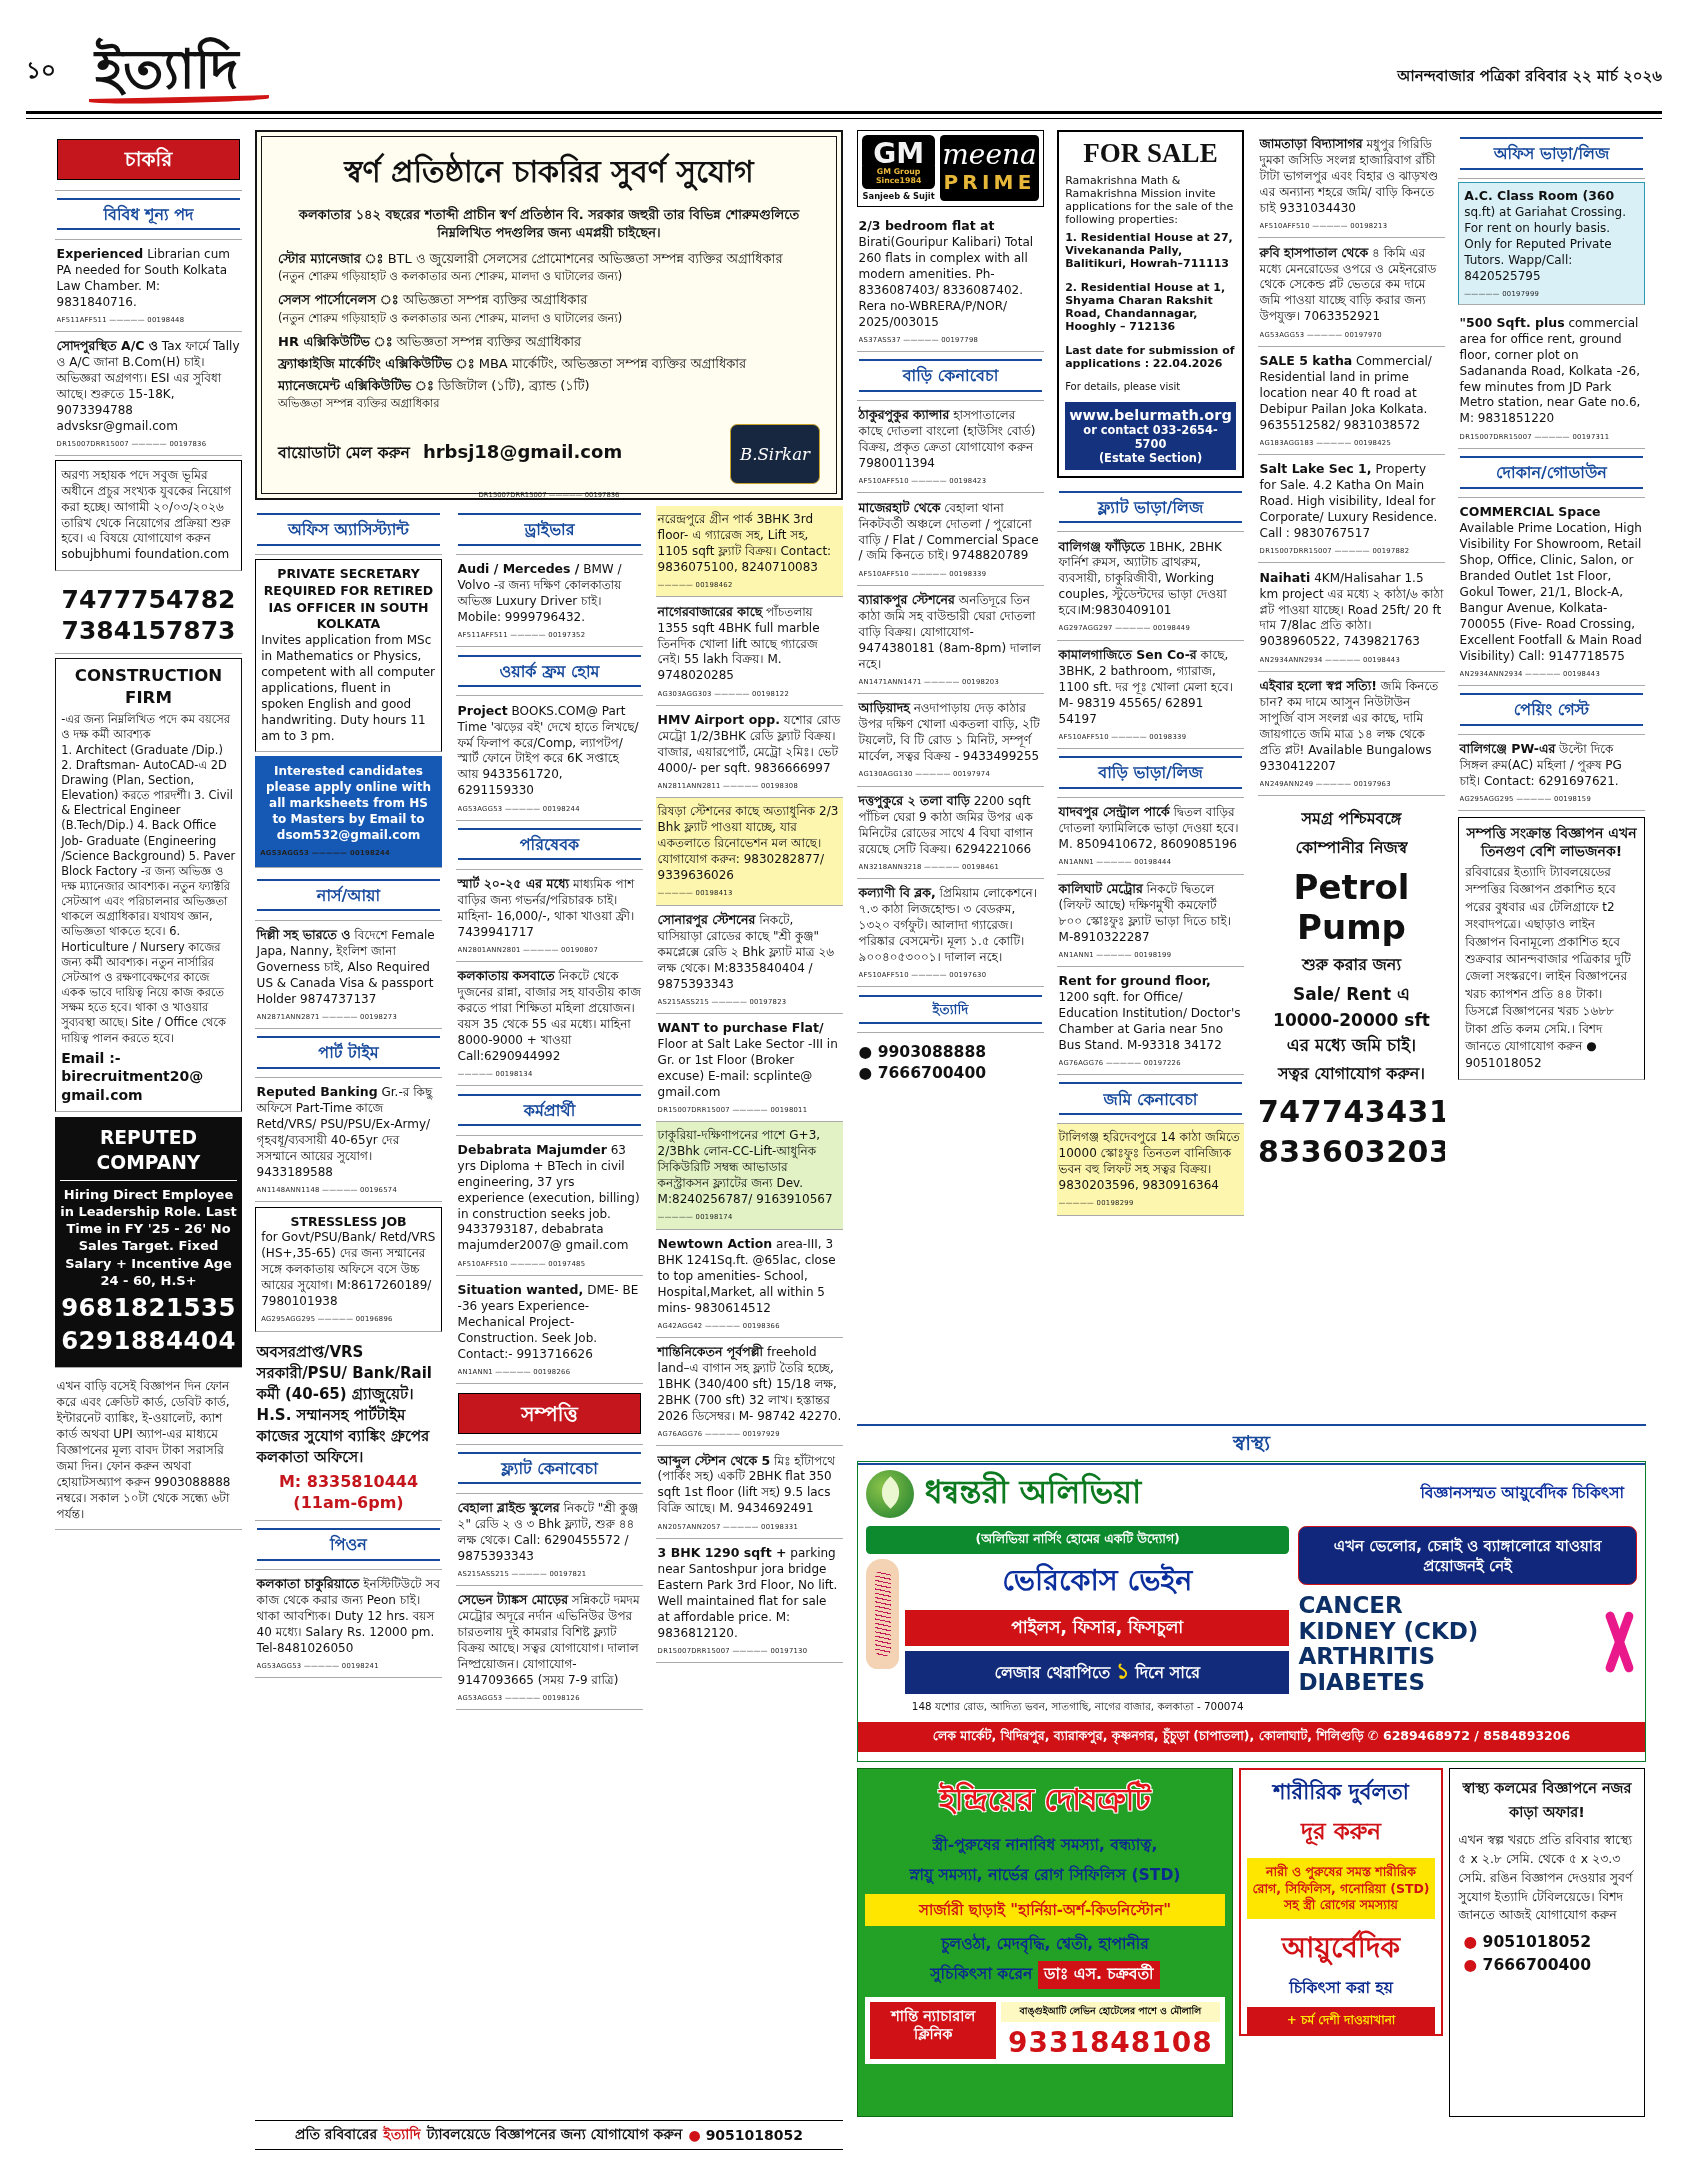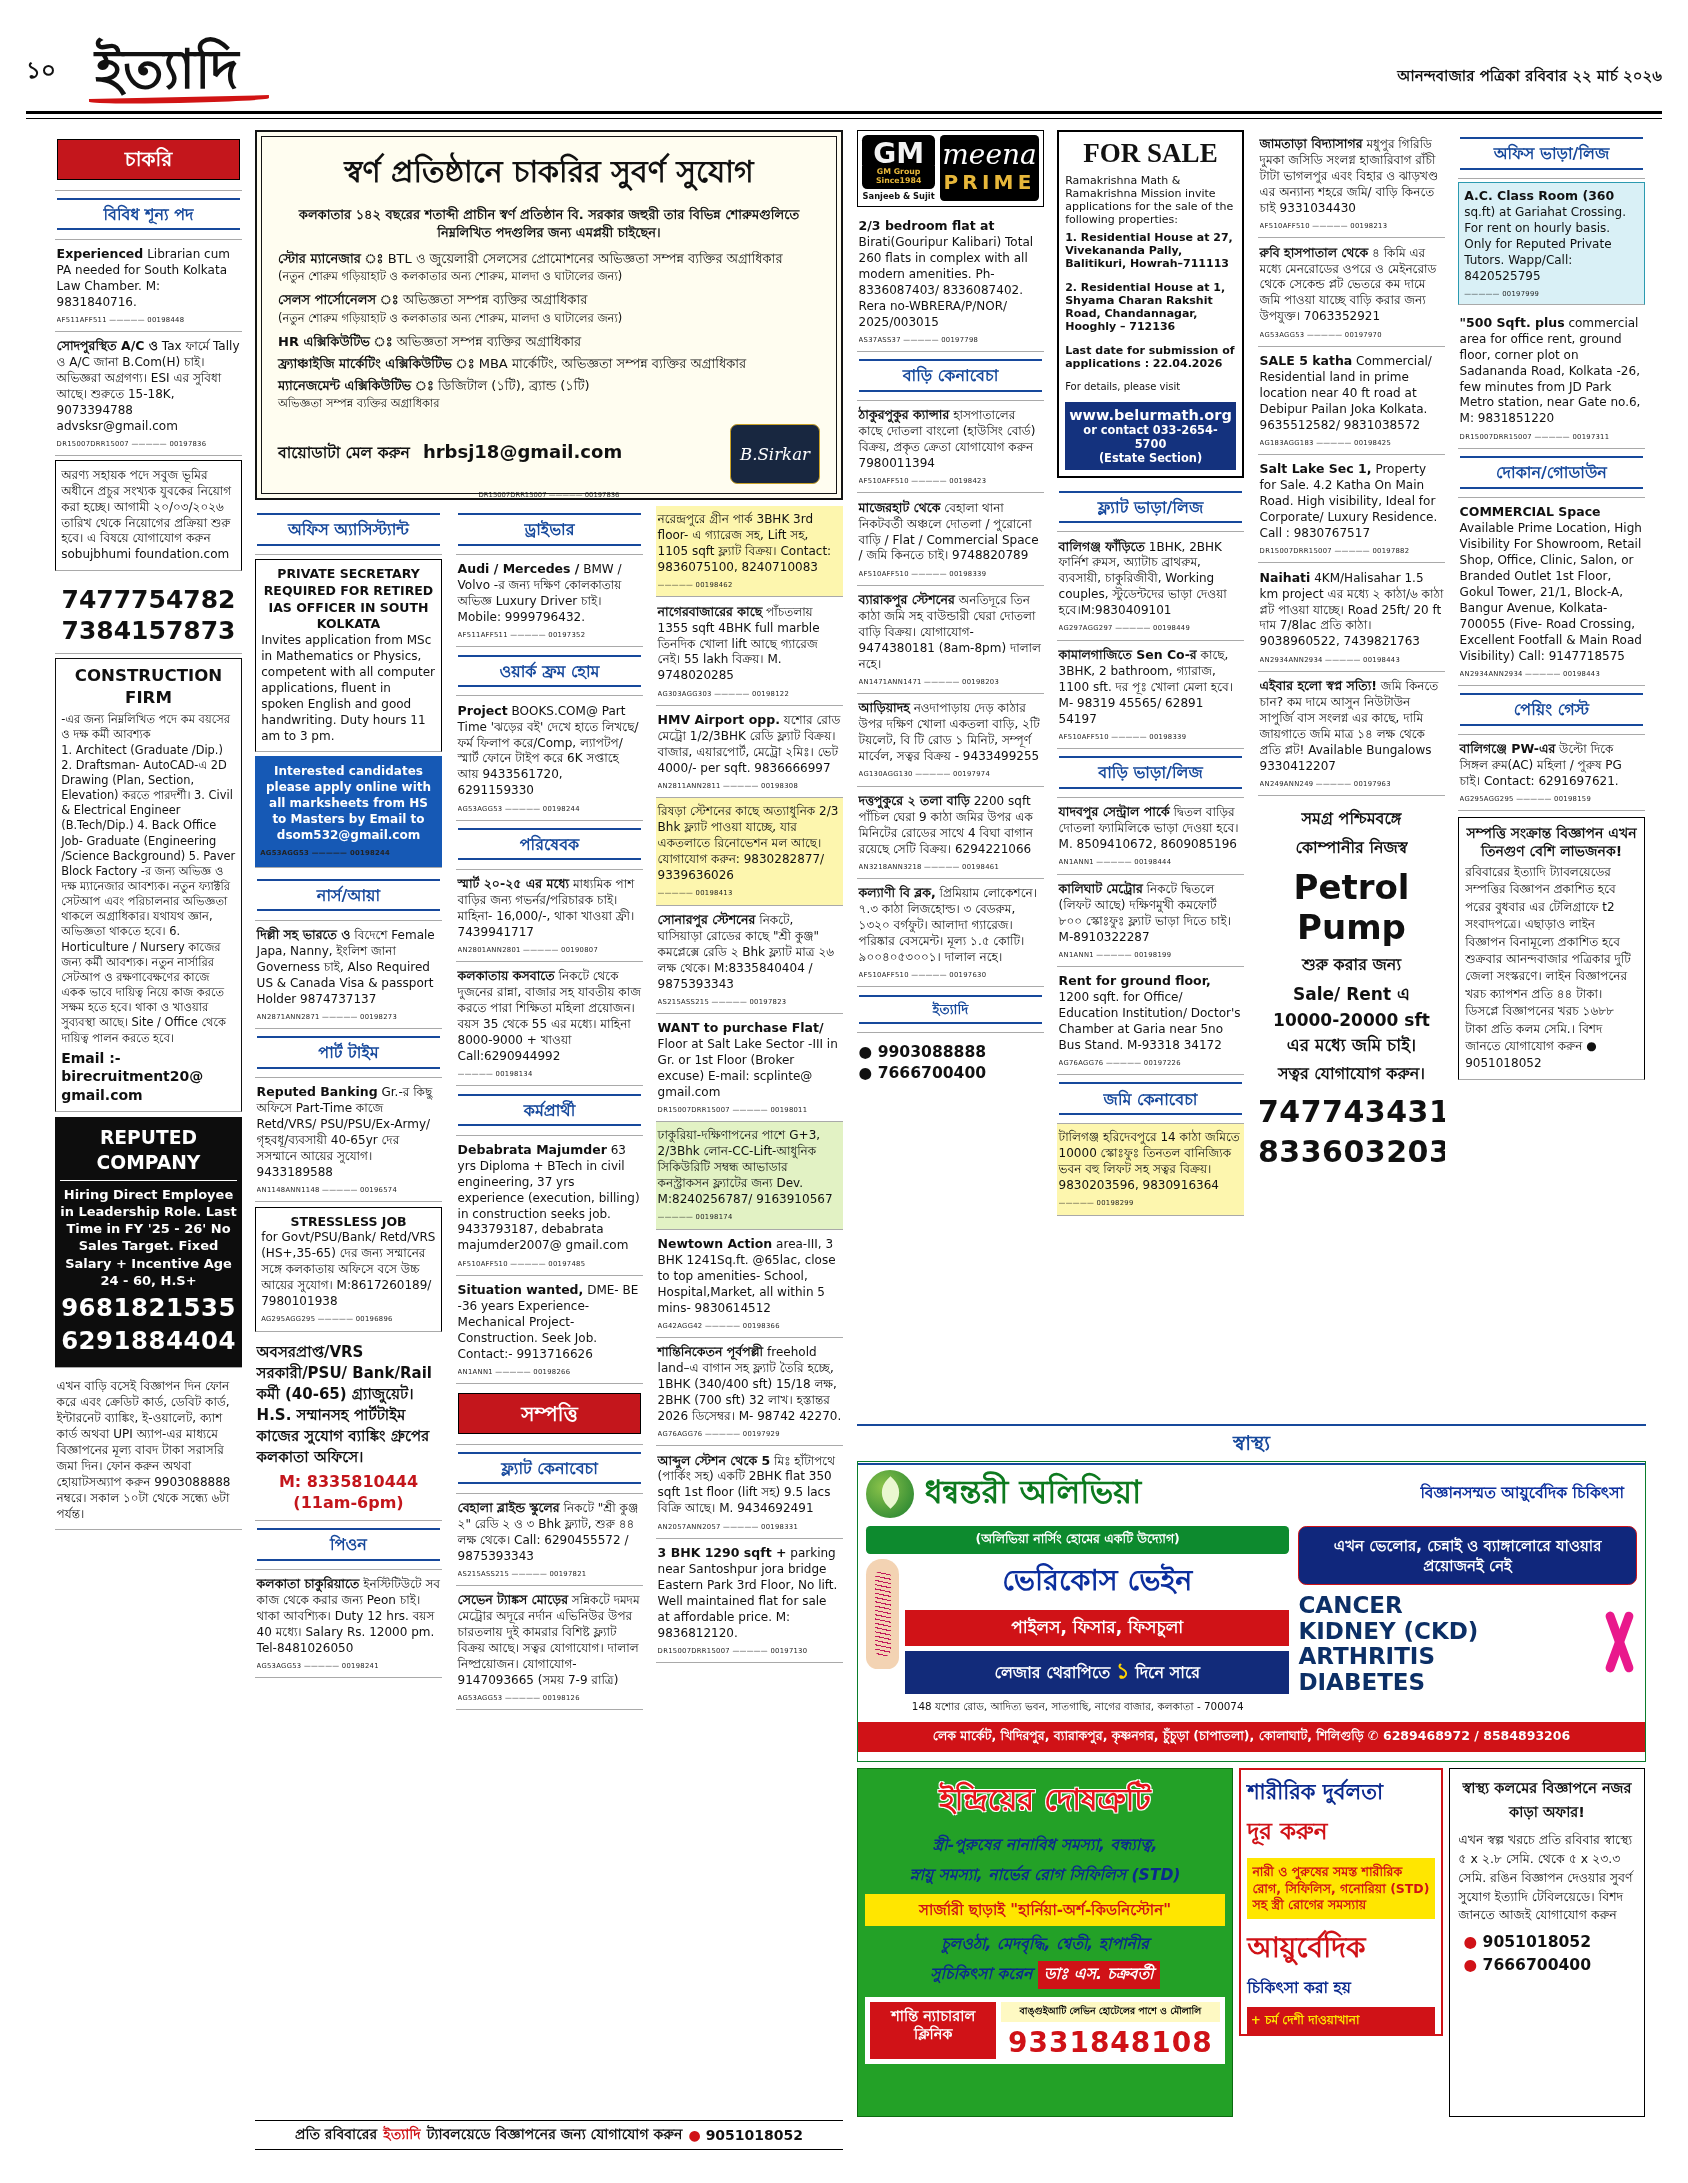--- a/index.html
+++ b/index.html
@@ -155,7 +155,7 @@
   .hB-loc{background:#fef9c3;color:#000;font-size:9.4px;font-weight:700;padding:2.6px;}
   .hB-phone{font-size:28px;font-weight:800;color:#d01217;letter-spacing:1px;}
   .hC{position:absolute;left:1239px;top:1768px;width:204px;height:268px;background:#fff;border:2.1px solid #d01217;
-      padding:6.2px;box-sizing:border-box;overflow:hidden;}
+      padding:6.2px;box-sizing:border-box;text-align:center;overflow:hidden;}
   .hC-t1{font-size:21px;font-weight:800;color:#0b2a8e;}
   .hC-t2{font-size:23px;font-weight:800;color:#d01217;margin-top:2.1px;}
   .hC-box{background:#ffe600;color:#d01217;font-size:12.5px;font-weight:800;padding:5.2px;margin:6.2px 0;line-height:1.35;}

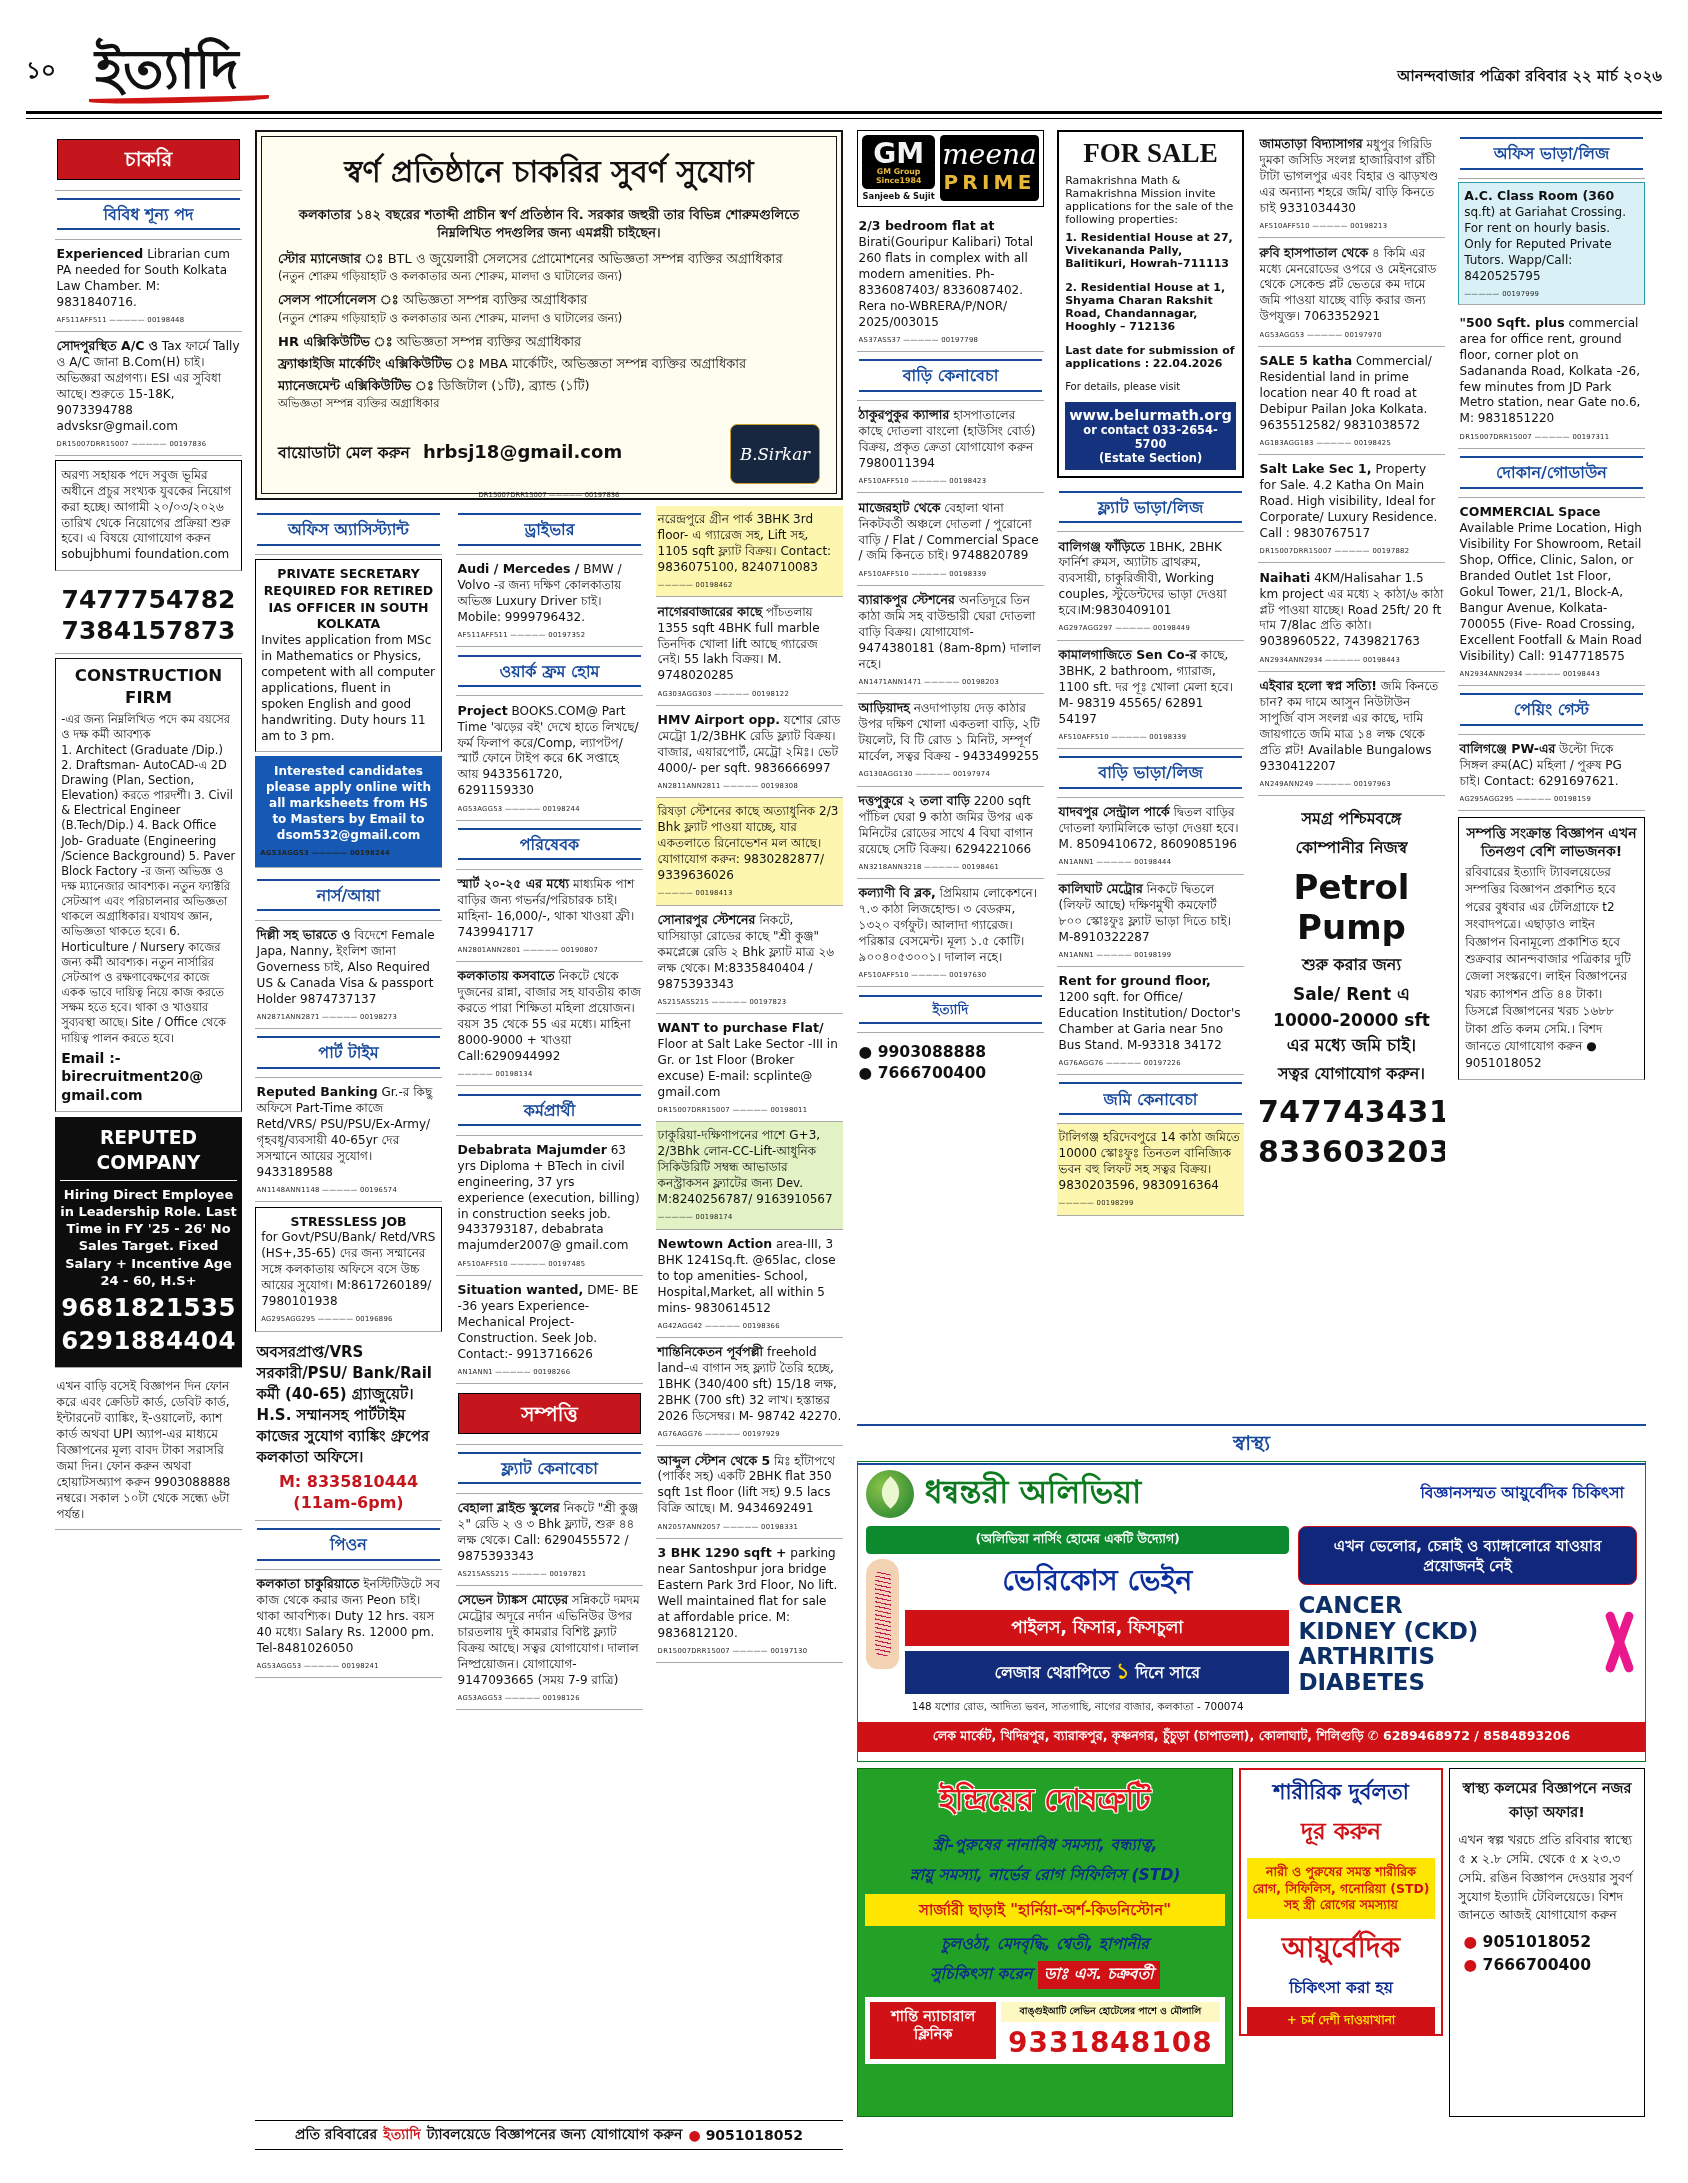--- a/index.html
+++ b/index.html
@@ -146,7 +146,7 @@
       padding:7.3px;box-sizing:border-box;text-align:center;overflow:hidden;}
   .hB-title{font-size:30px;font-weight:800;color:#e8151c;text-shadow:1px 1px 0 #fff,-1px -1px 0 #fff,1px -1px 0 #fff,-1px 1px 0 #fff;
             margin-bottom:6.2px;}
-  .hB-l{font-size:15.6px;font-weight:800;color:#0b2a8e;margin:3.6px 0;font-style:italic;}
+  .hB-l{font-size:15.6px;font-weight:800;color:#0b2a8e;margin:3.6px 0;}
   .hB-l3{background:#ffe600;color:#d01217;font-size:15px;font-weight:800;padding:3.6px;margin:5.2px 0;}
   .hB-doc{background:#d01217;color:#fff;display:inline-block;padding:1px 6.2px;font-weight:800;}
   .hB-foot{display:flex;align-items:stretch;gap:5.2px;background:#fff;padding:5.2px;margin-top:7.3px;}

